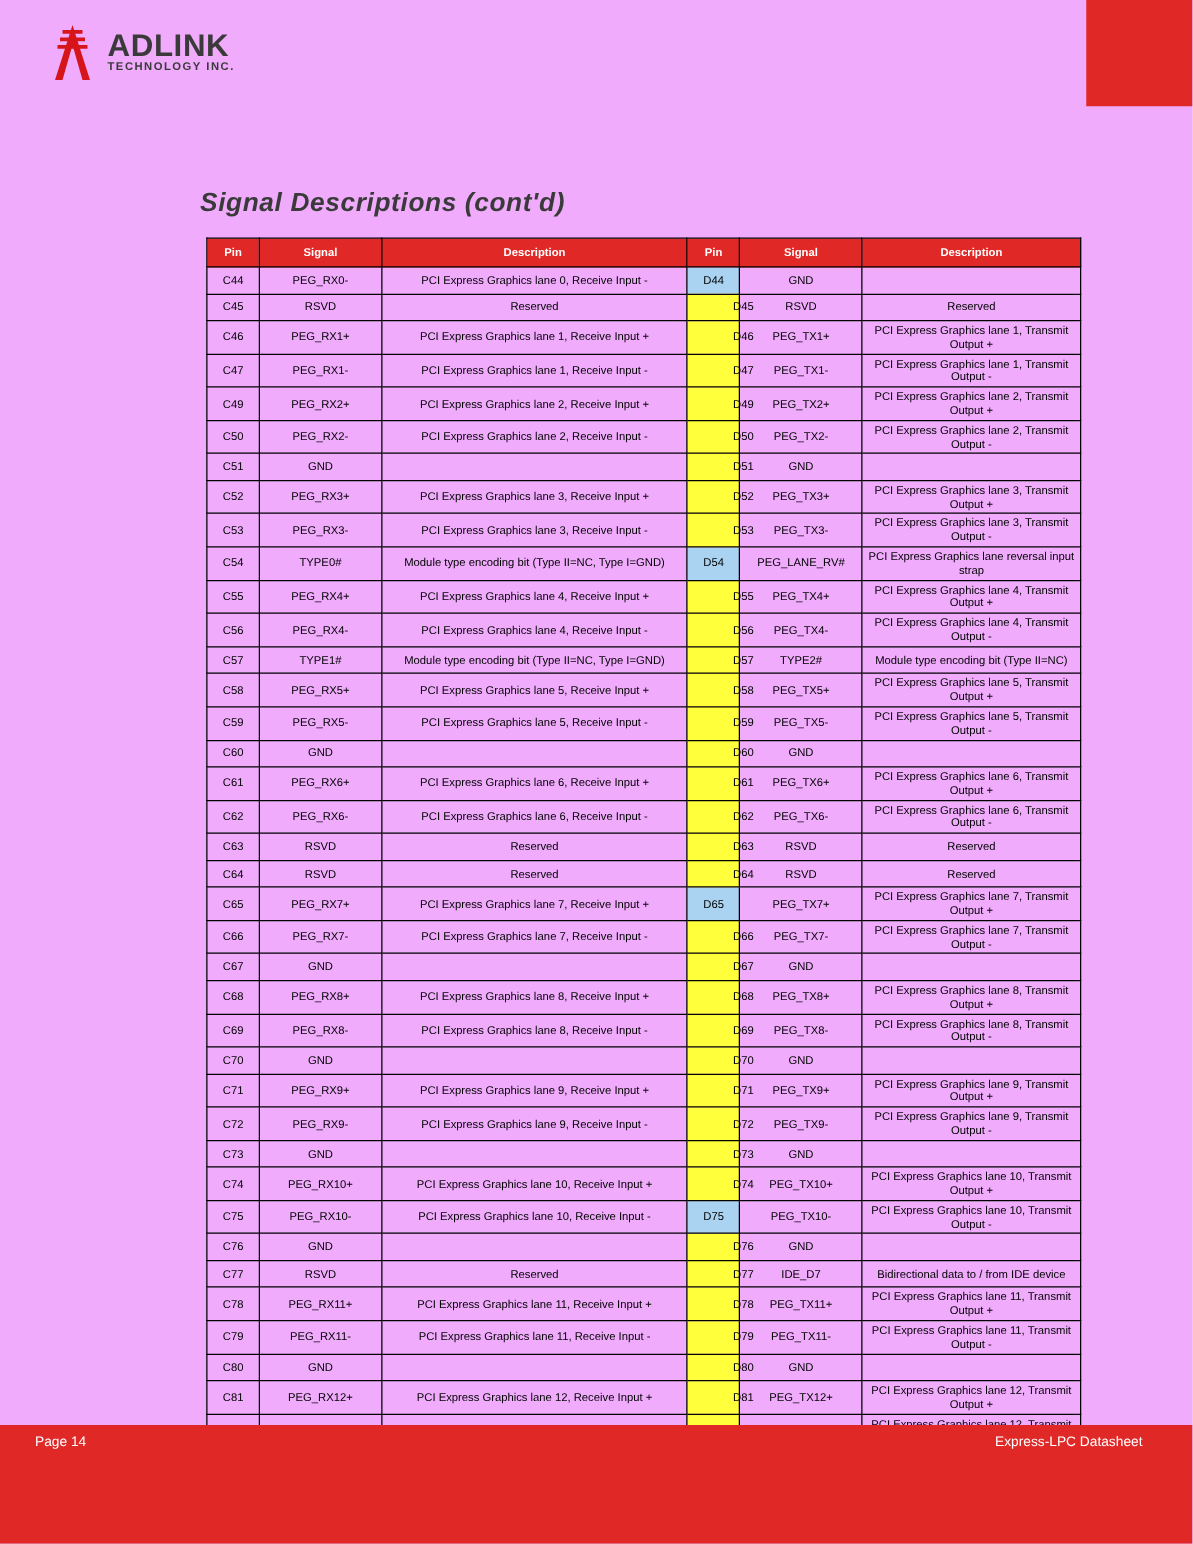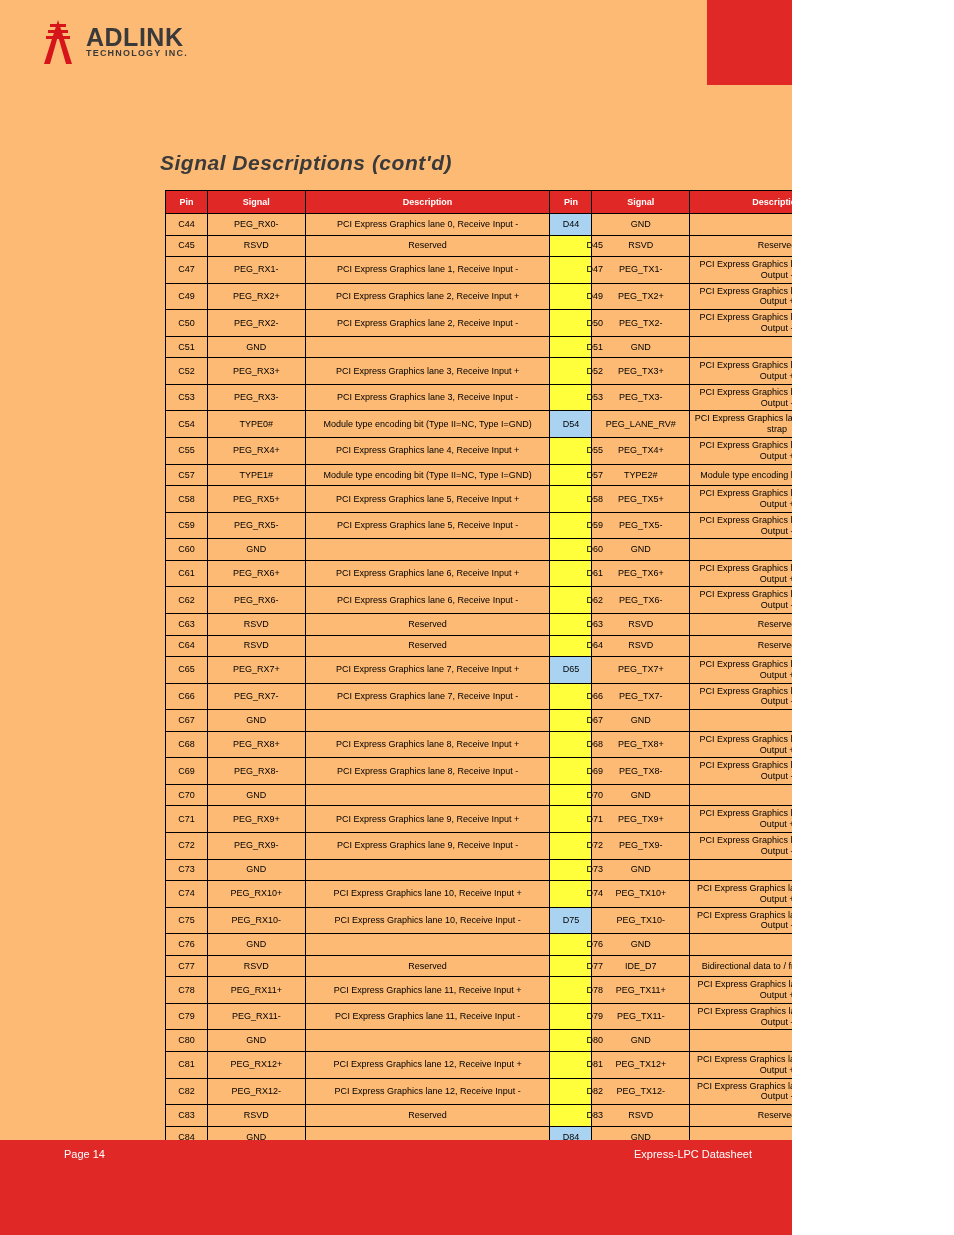--- a/index.html
+++ b/index.html
@@ -13,9 +13,9 @@
   }
   .page {
     position: relative;
-    width: 792px;
+    width: 954px;
     height: 1235px;
-    background: #fdba74;
+    background: #f0abfc;
     overflow: hidden;
   }
   .red-tab {

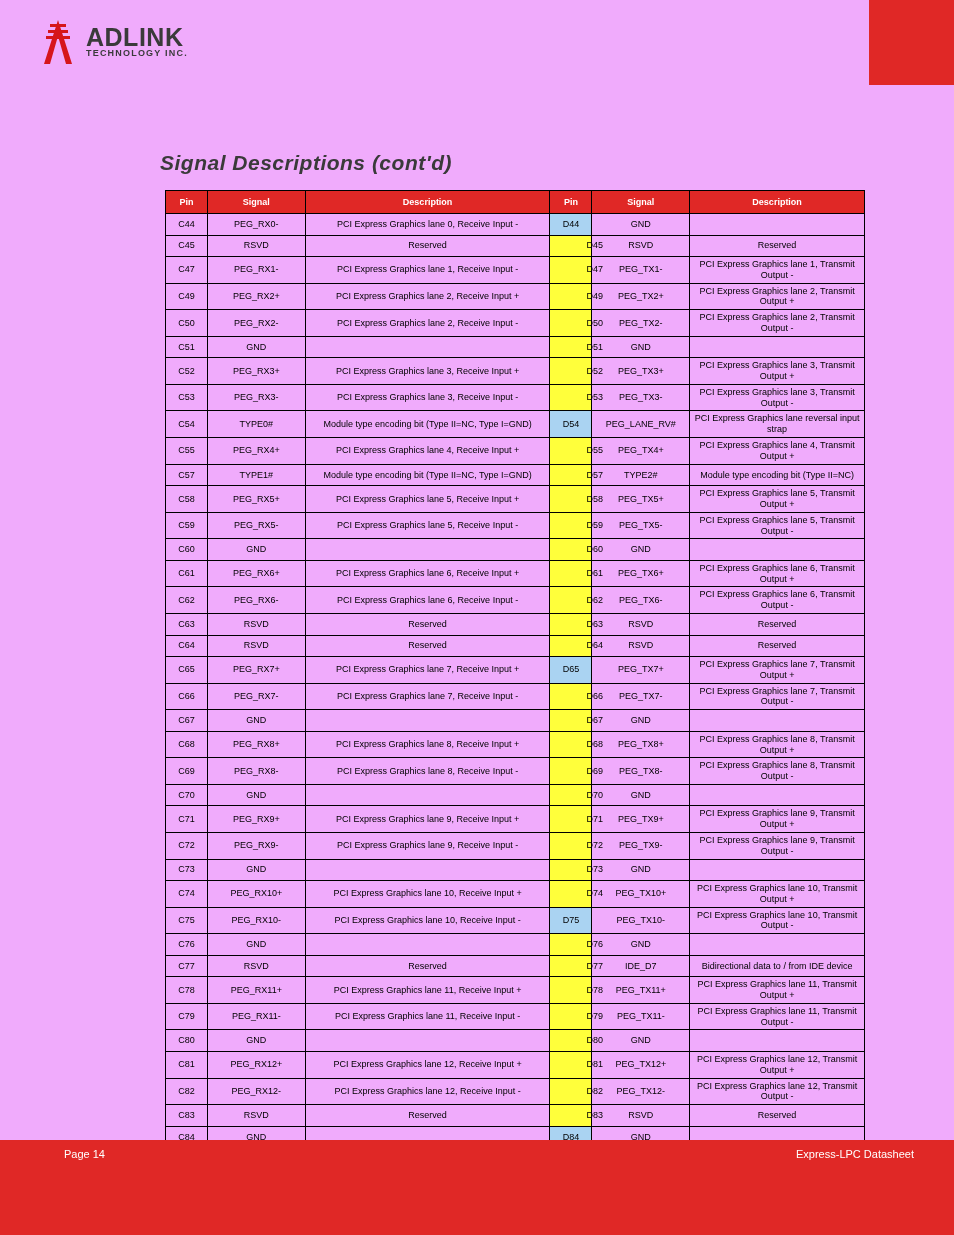--- a/index.html
+++ b/index.html
@@ -178,6 +178,14 @@
             <td>Reserved</td>
           </tr>
           <tr>
+            <td>C46</td>
+            <td>PEG_RX1+</td>
+            <td>PCI Express Graphics lane 1, Receive Input +</td>
+            <td class="bg-yellow">D46</td>
+            <td>PEG_TX1+</td>
+            <td>PCI Express Graphics lane 1, Transmit Output +</td>
+          </tr>
+          <tr>
             <td>C47</td>
             <td>PEG_RX1-</td>
             <td>PCI Express Graphics lane 1, Receive Input -</td>

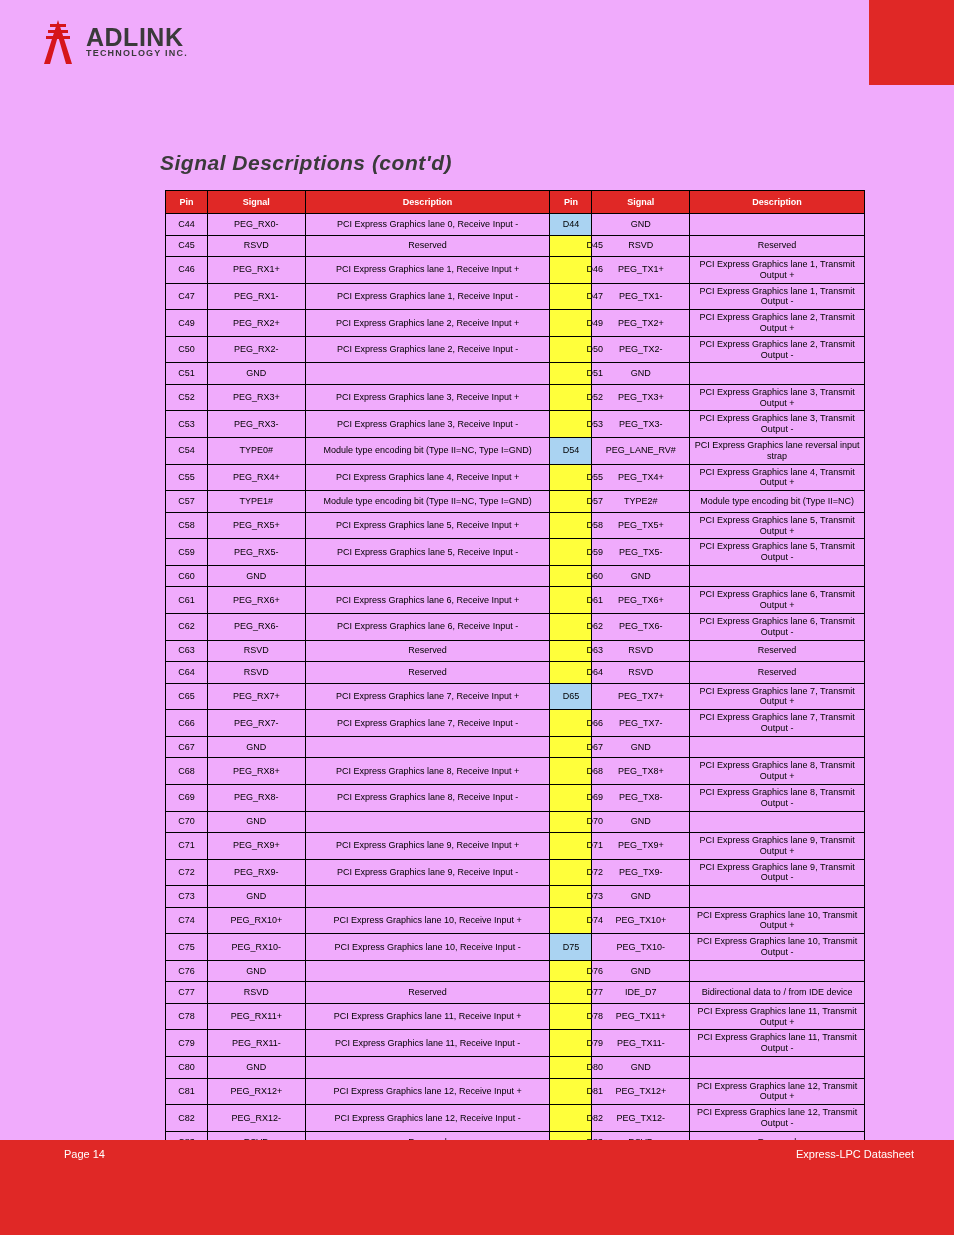--- a/index.html
+++ b/index.html
@@ -250,6 +250,14 @@
             <td>PCI Express Graphics lane 4, Transmit Output +</td>
           </tr>
           <tr>
+            <td>C56</td>
+            <td>PEG_RX4-</td>
+            <td>PCI Express Graphics lane 4, Receive Input -</td>
+            <td class="bg-yellow">D56</td>
+            <td>PEG_TX4-</td>
+            <td>PCI Express Graphics lane 4, Transmit Output -</td>
+          </tr>
+          <tr>
             <td>C57</td>
             <td>TYPE1#</td>
             <td>Module type encoding bit (Type II=NC, Type I=GND)</td>

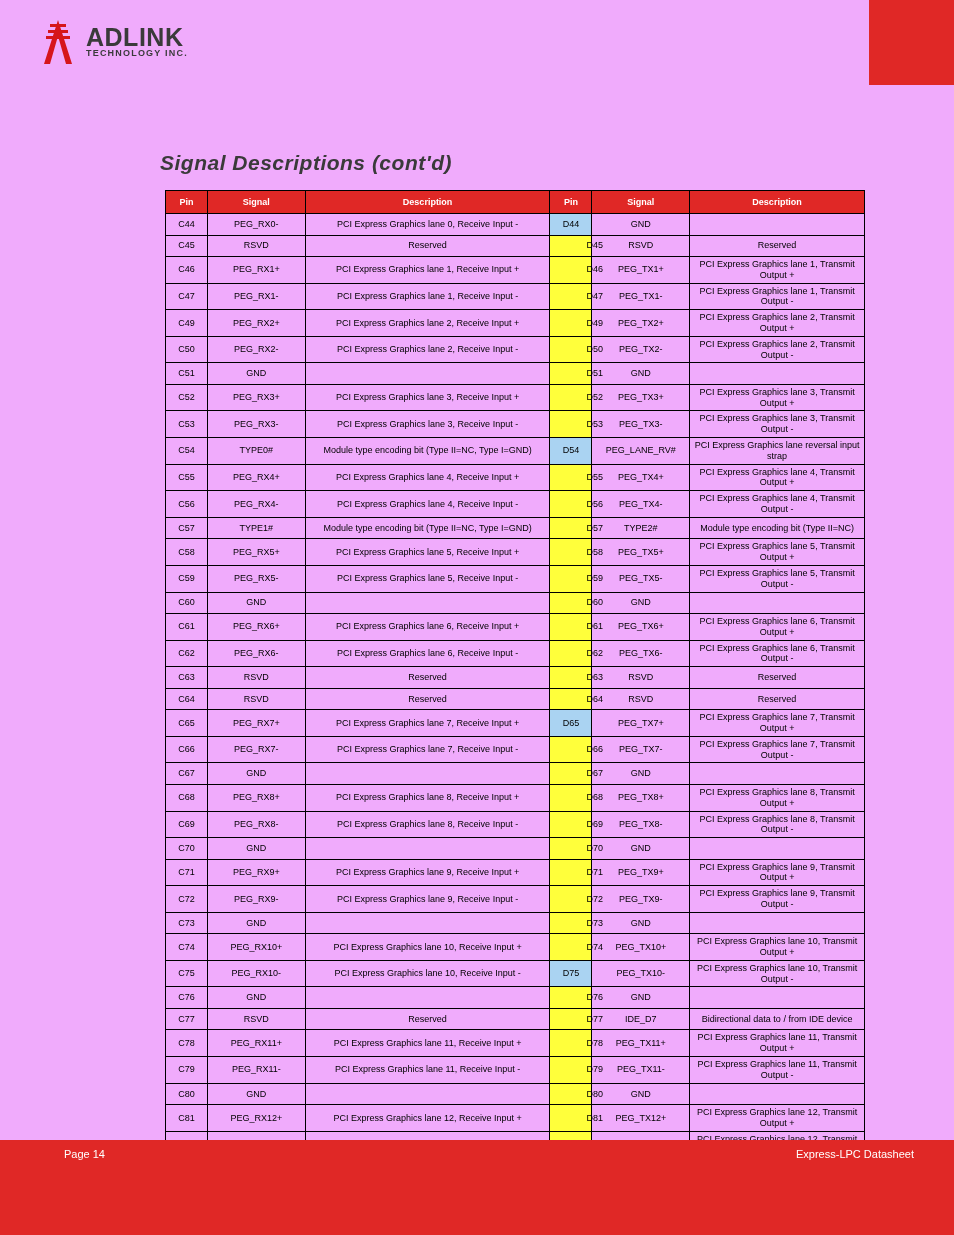--- a/index.html
+++ b/index.html
@@ -112,7 +112,7 @@
     align-items: flex-start;
   }
   .footer-bar .footer-inner {
-    padding: 8px 40px 0 64px;
+    padding: 8px 40px 0 28px;
     width: 100%;
     display: flex;
     justify-content: space-between;

